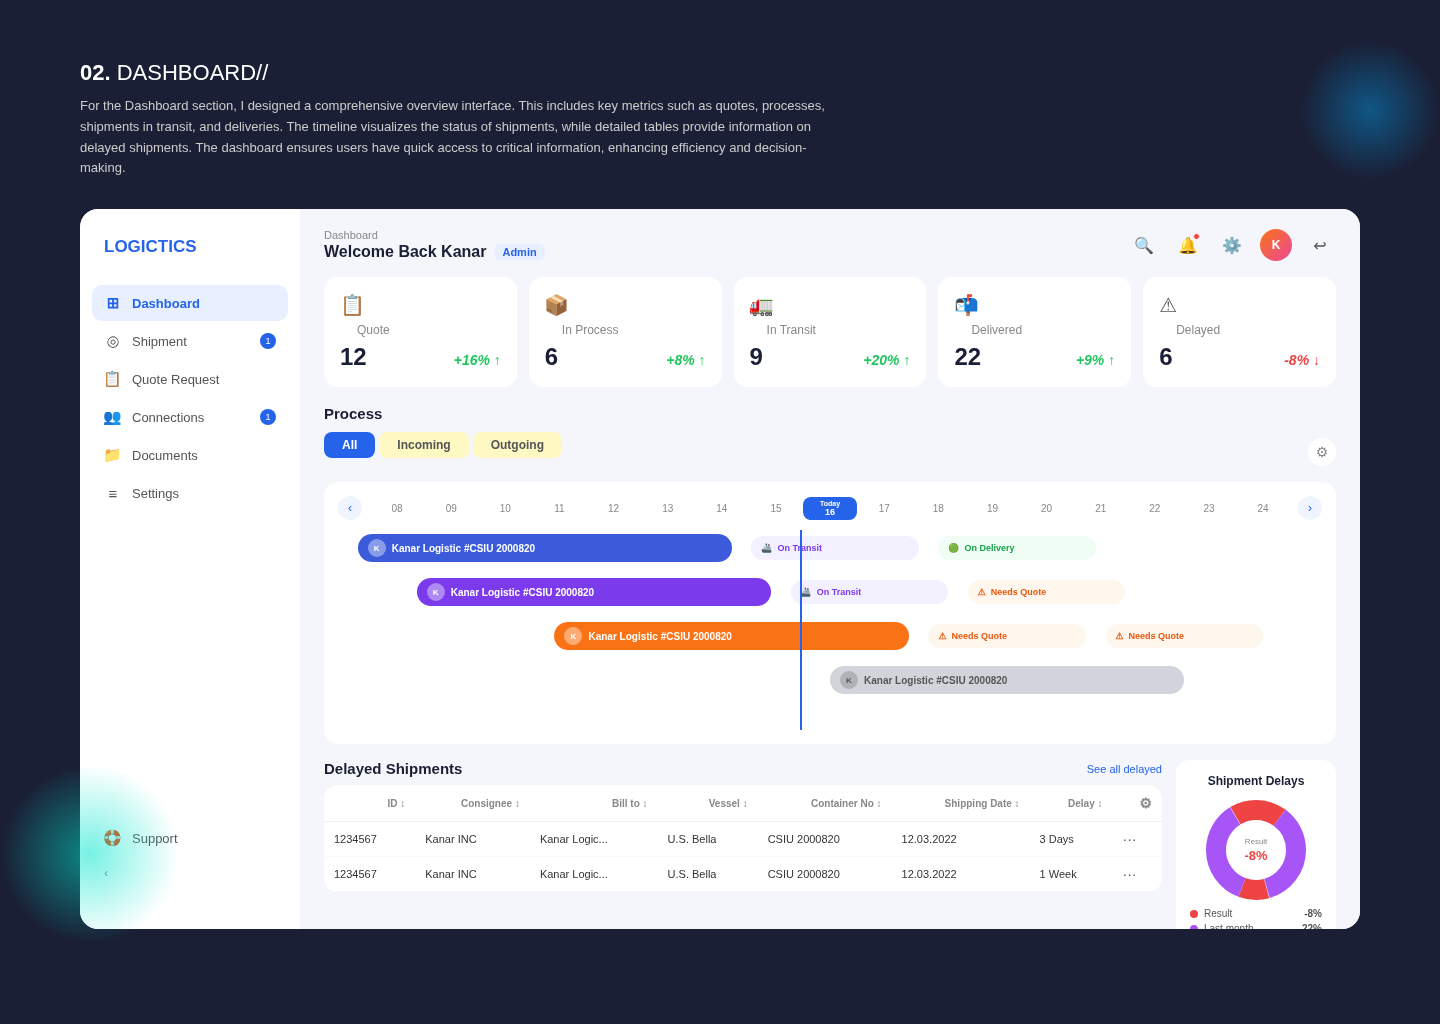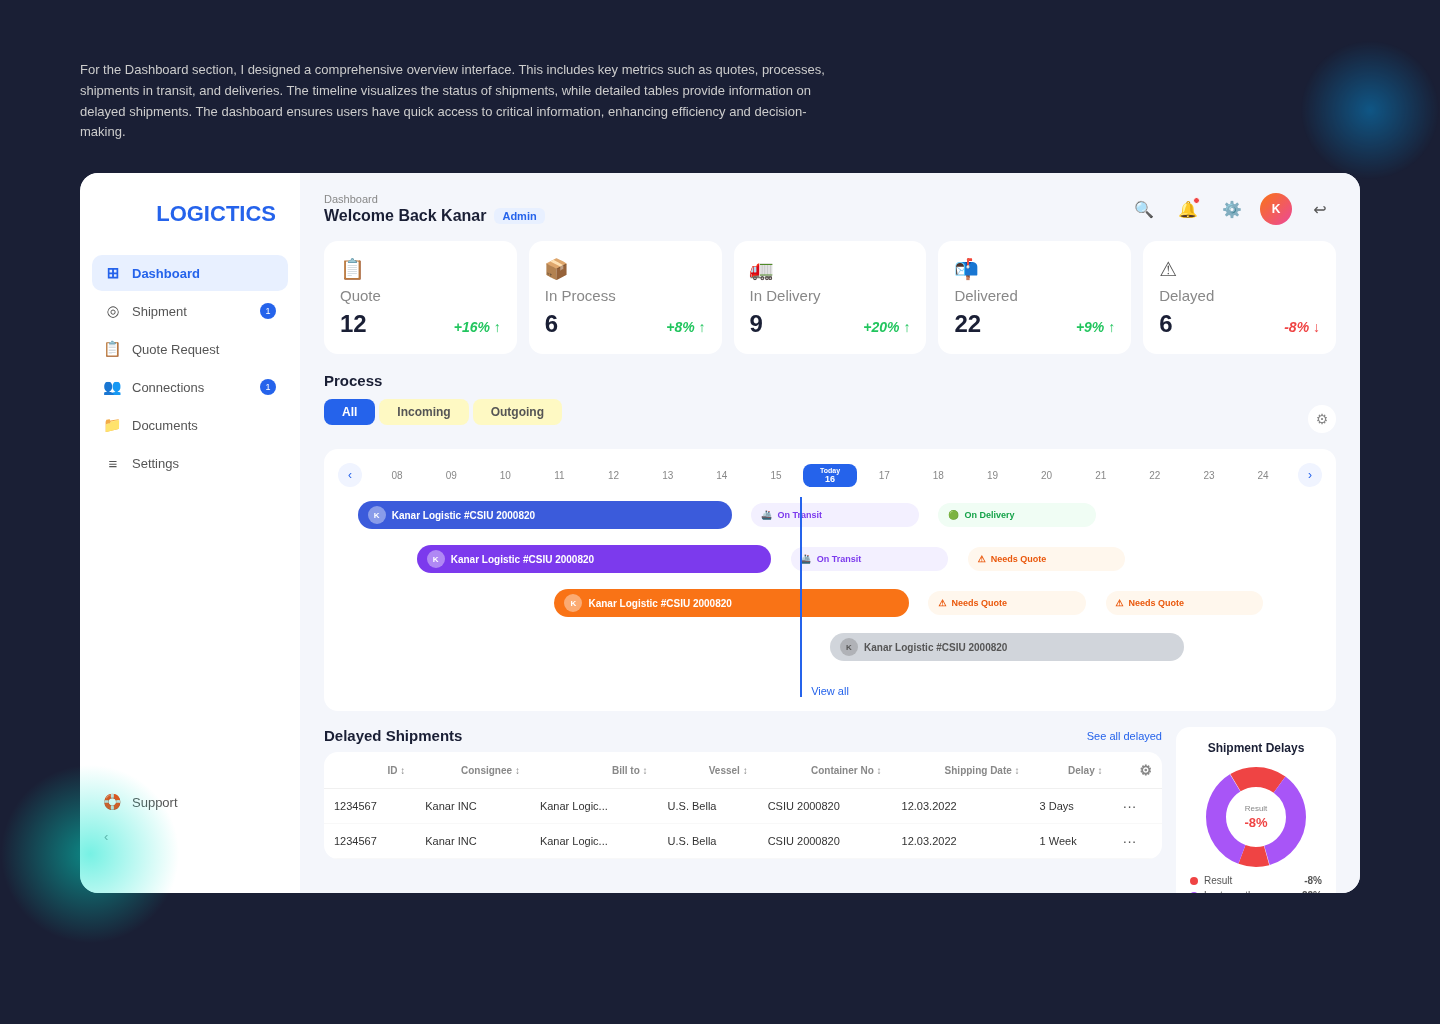--- a/index.html
+++ b/index.html
@@ -566,6 +566,9 @@
 <div class="bg-glow-blue"></div>
 
 <div class="page-header">
+  <div class="page-header-title">
+    <strong>02.</strong>&nbsp;<span>DASHBOARD//</span>
+  </div>
   <div class="page-header-desc">For the Dashboard section, I designed a comprehensive overview interface. This includes key metrics such as quotes, processes, shipments in transit, and deliveries. The timeline visualizes the status of shipments, while detailed tables provide information on delayed shipments. The dashboard ensures users have quick access to critical information, enhancing efficiency and decision-making.</div>
 </div>
 

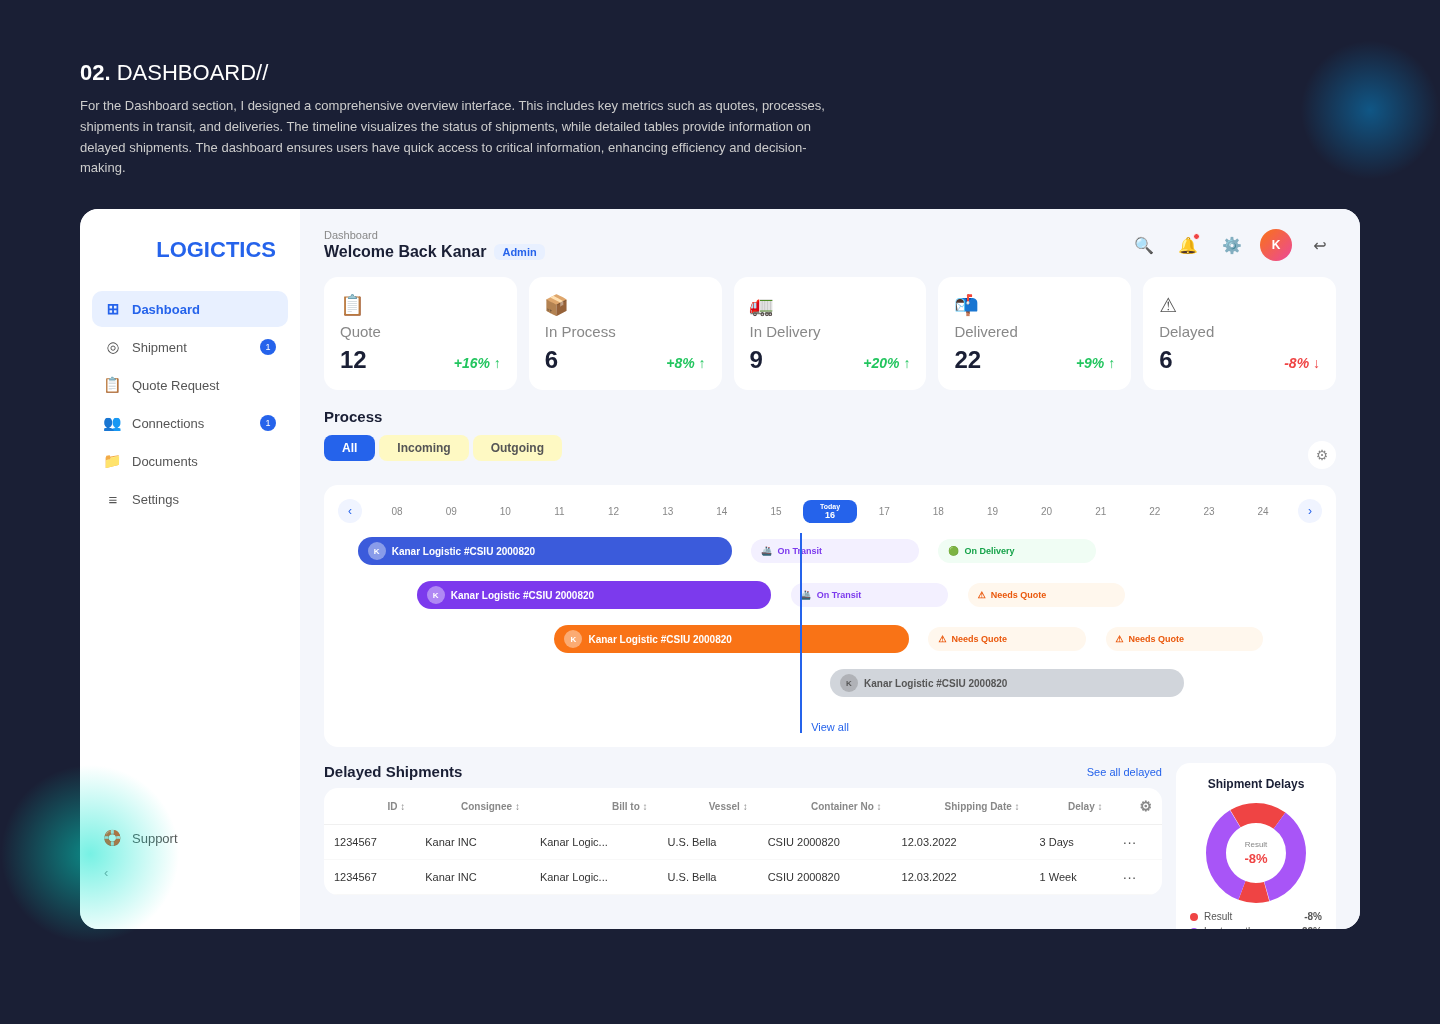--- a/index.html
+++ b/index.html
@@ -75,10 +75,9 @@
     }
     .sidebar-logo {
       padding: 0 24px 28px;
-      font-size: 22px;
+      font-size: 17px;
       font-weight: 900;
       color: #1a1f35;
-      text-align: right;
     }
     .sidebar-logo span {
       color: #2563eb;

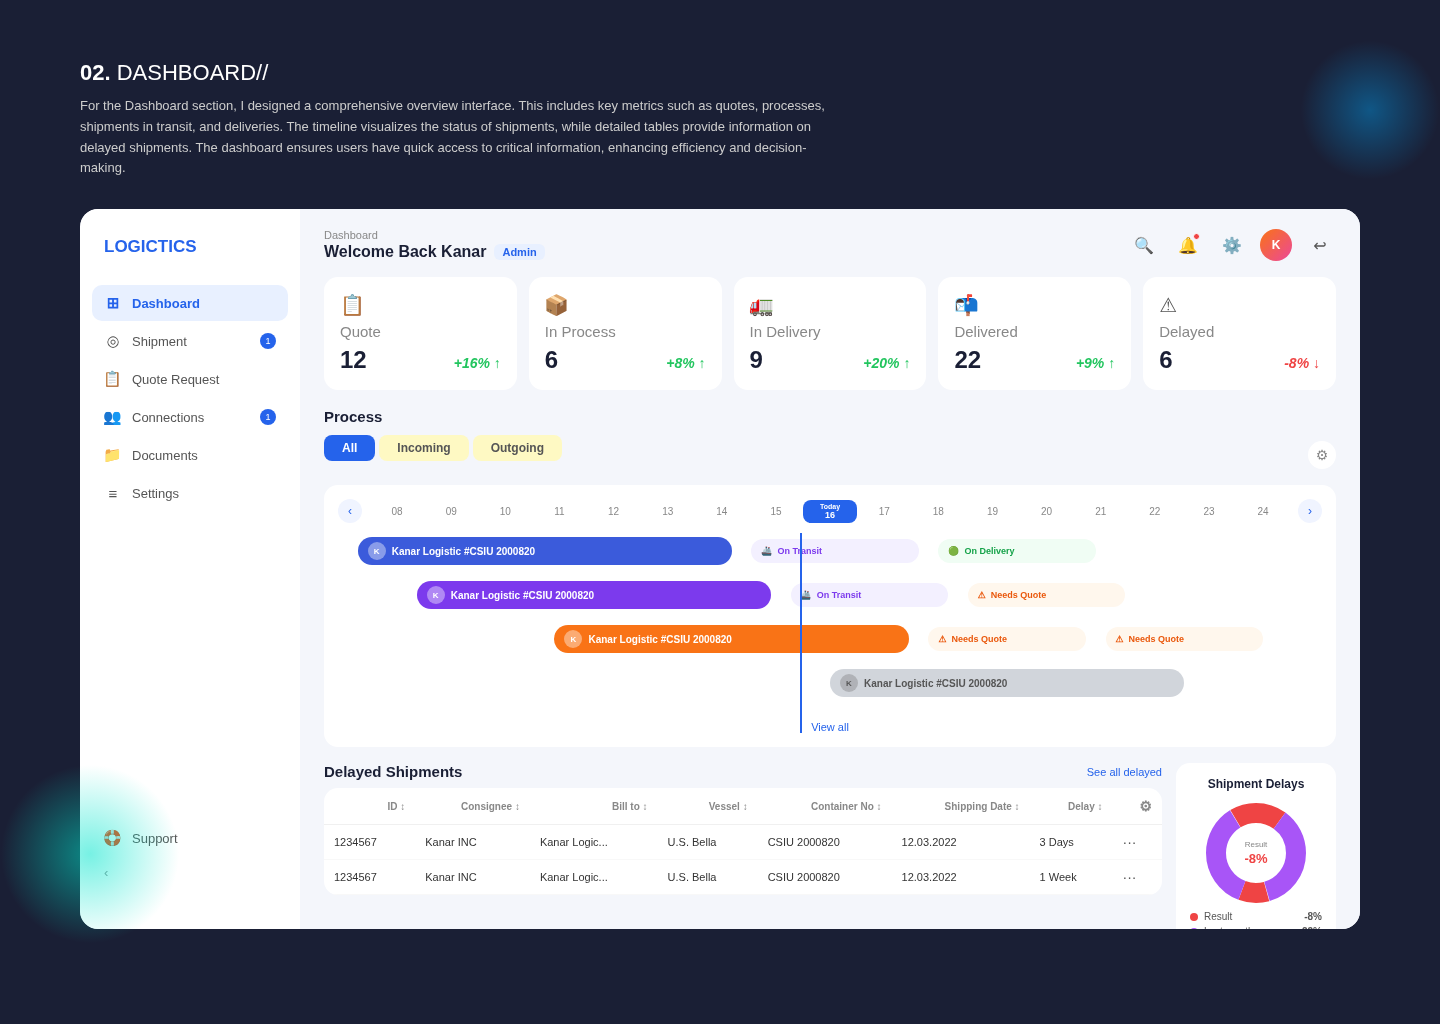--- a/index.html
+++ b/index.html
@@ -245,9 +245,10 @@
       color: #555;
     }
     .metric-label {
-      font-size: 15px;
+      font-size: 12px;
       color: #888;
       margin-bottom: 6px;
+      margin-left: 17px;
     }
     .metric-value-row {
       display: flex;

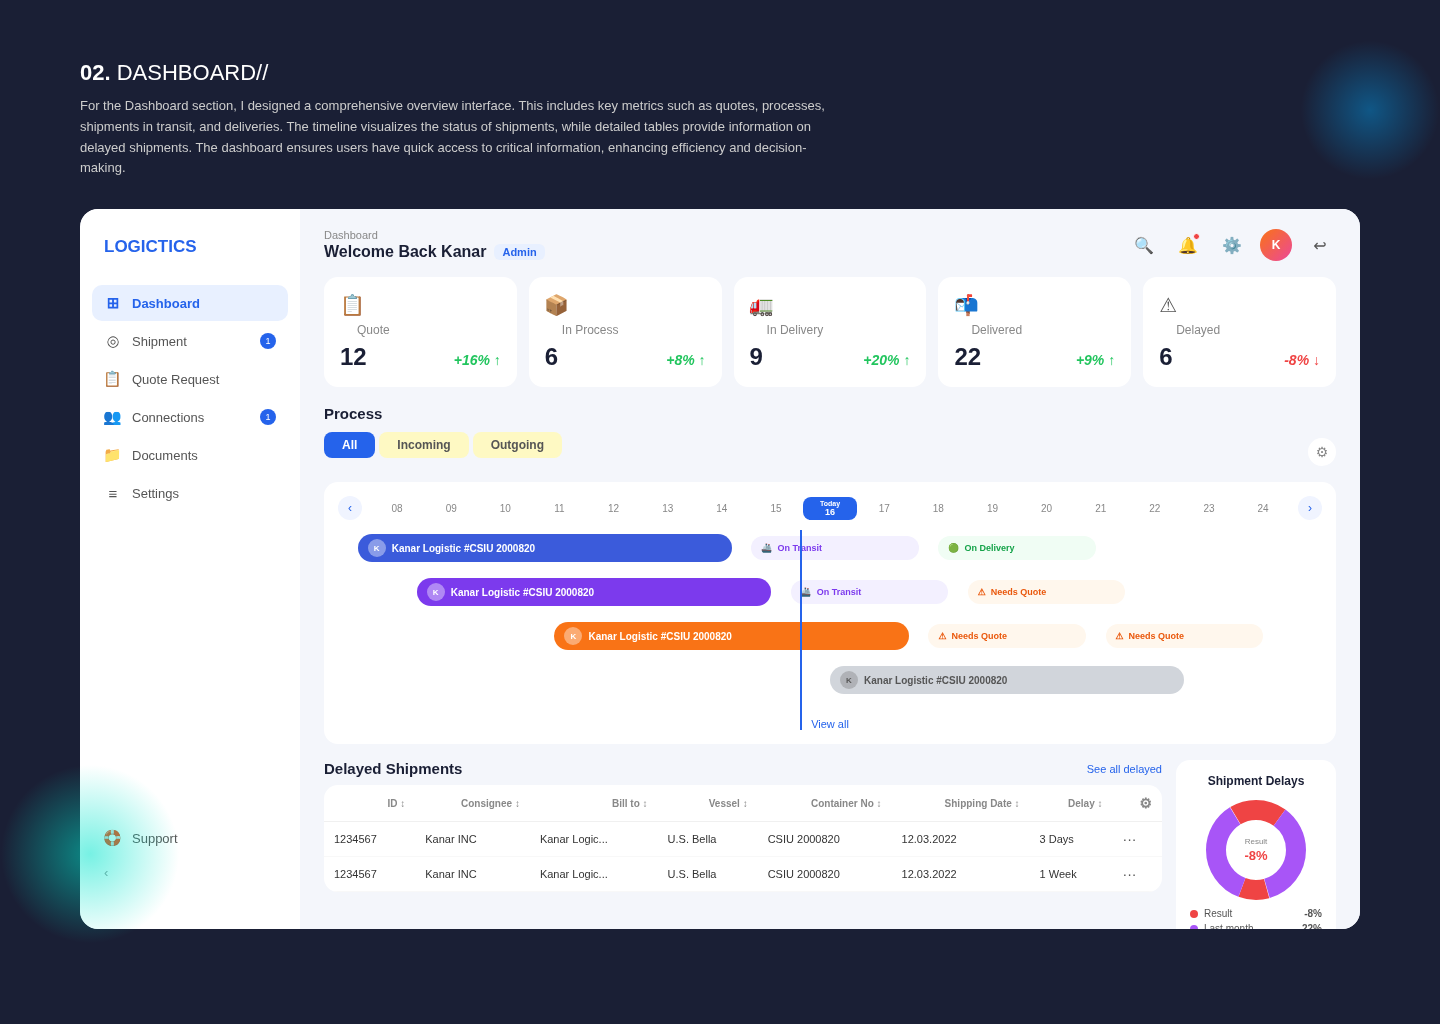--- a/index.html
+++ b/index.html
@@ -658,7 +658,7 @@
       </div>
       <div class="metric-card">
         <div class="metric-icon">🚛</div>
-        <div class="metric-label">In Delivery</div>
+        <div class="metric-label">In Transit</div>
         <div class="metric-value-row">
           <span class="metric-value">9</span>
           <span class="metric-change up">+20% ↑</span>

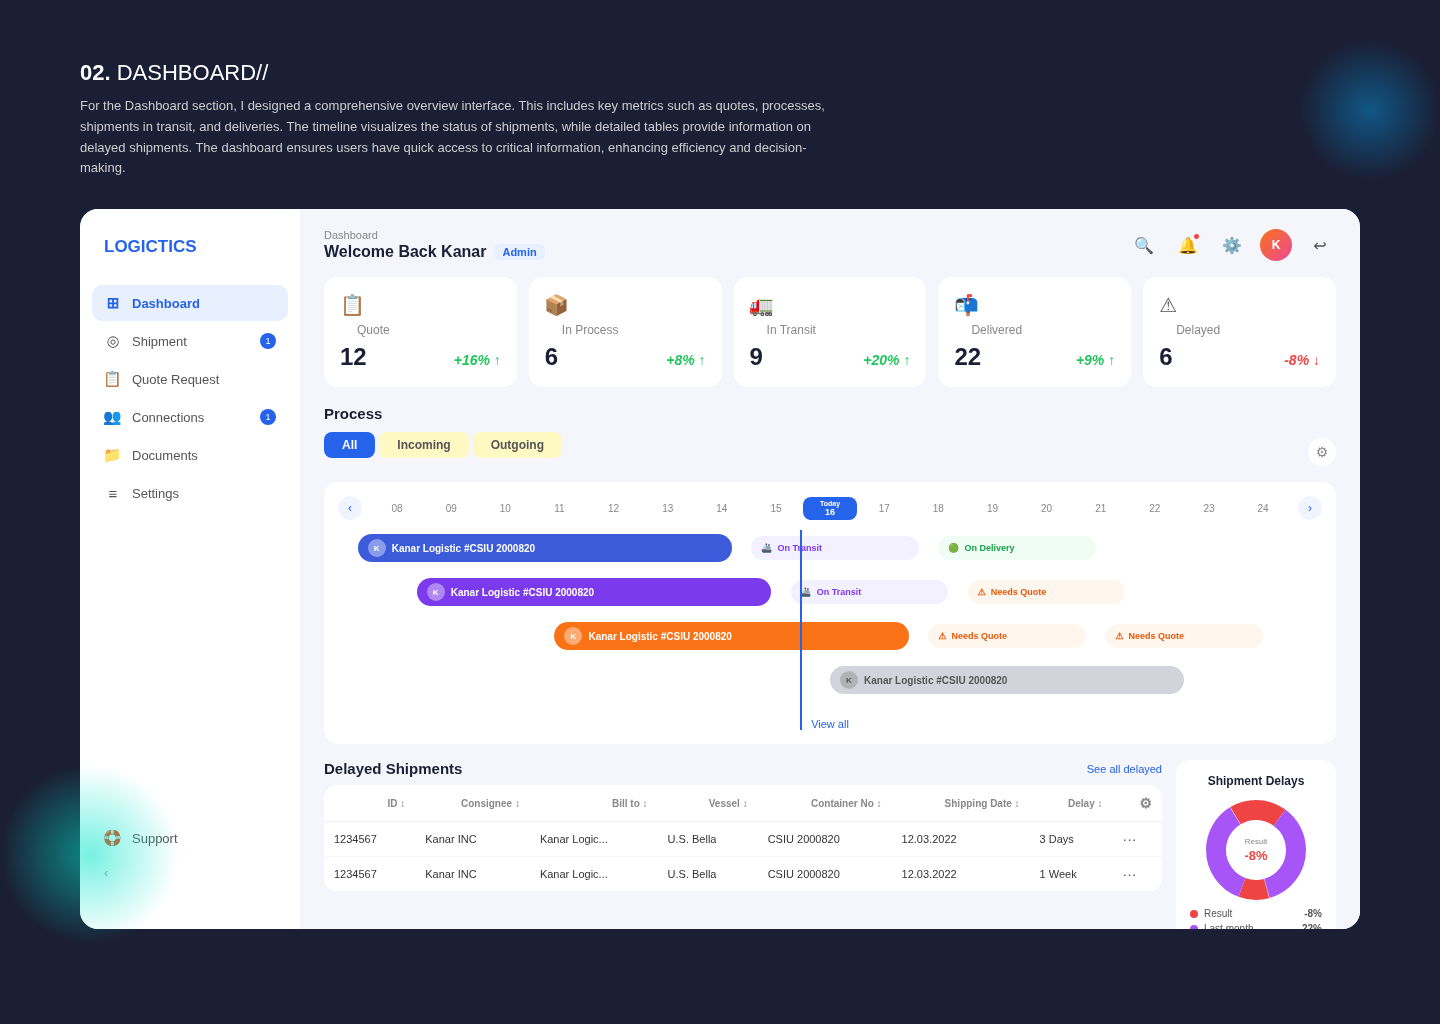--- a/index.html
+++ b/index.html
@@ -771,7 +771,6 @@
           </div>
         </div>
 
-        <div class="view-all-link" style="position:absolute;bottom:0;left:0;right:0;">View all</div>
       </div>
     </div>
 

